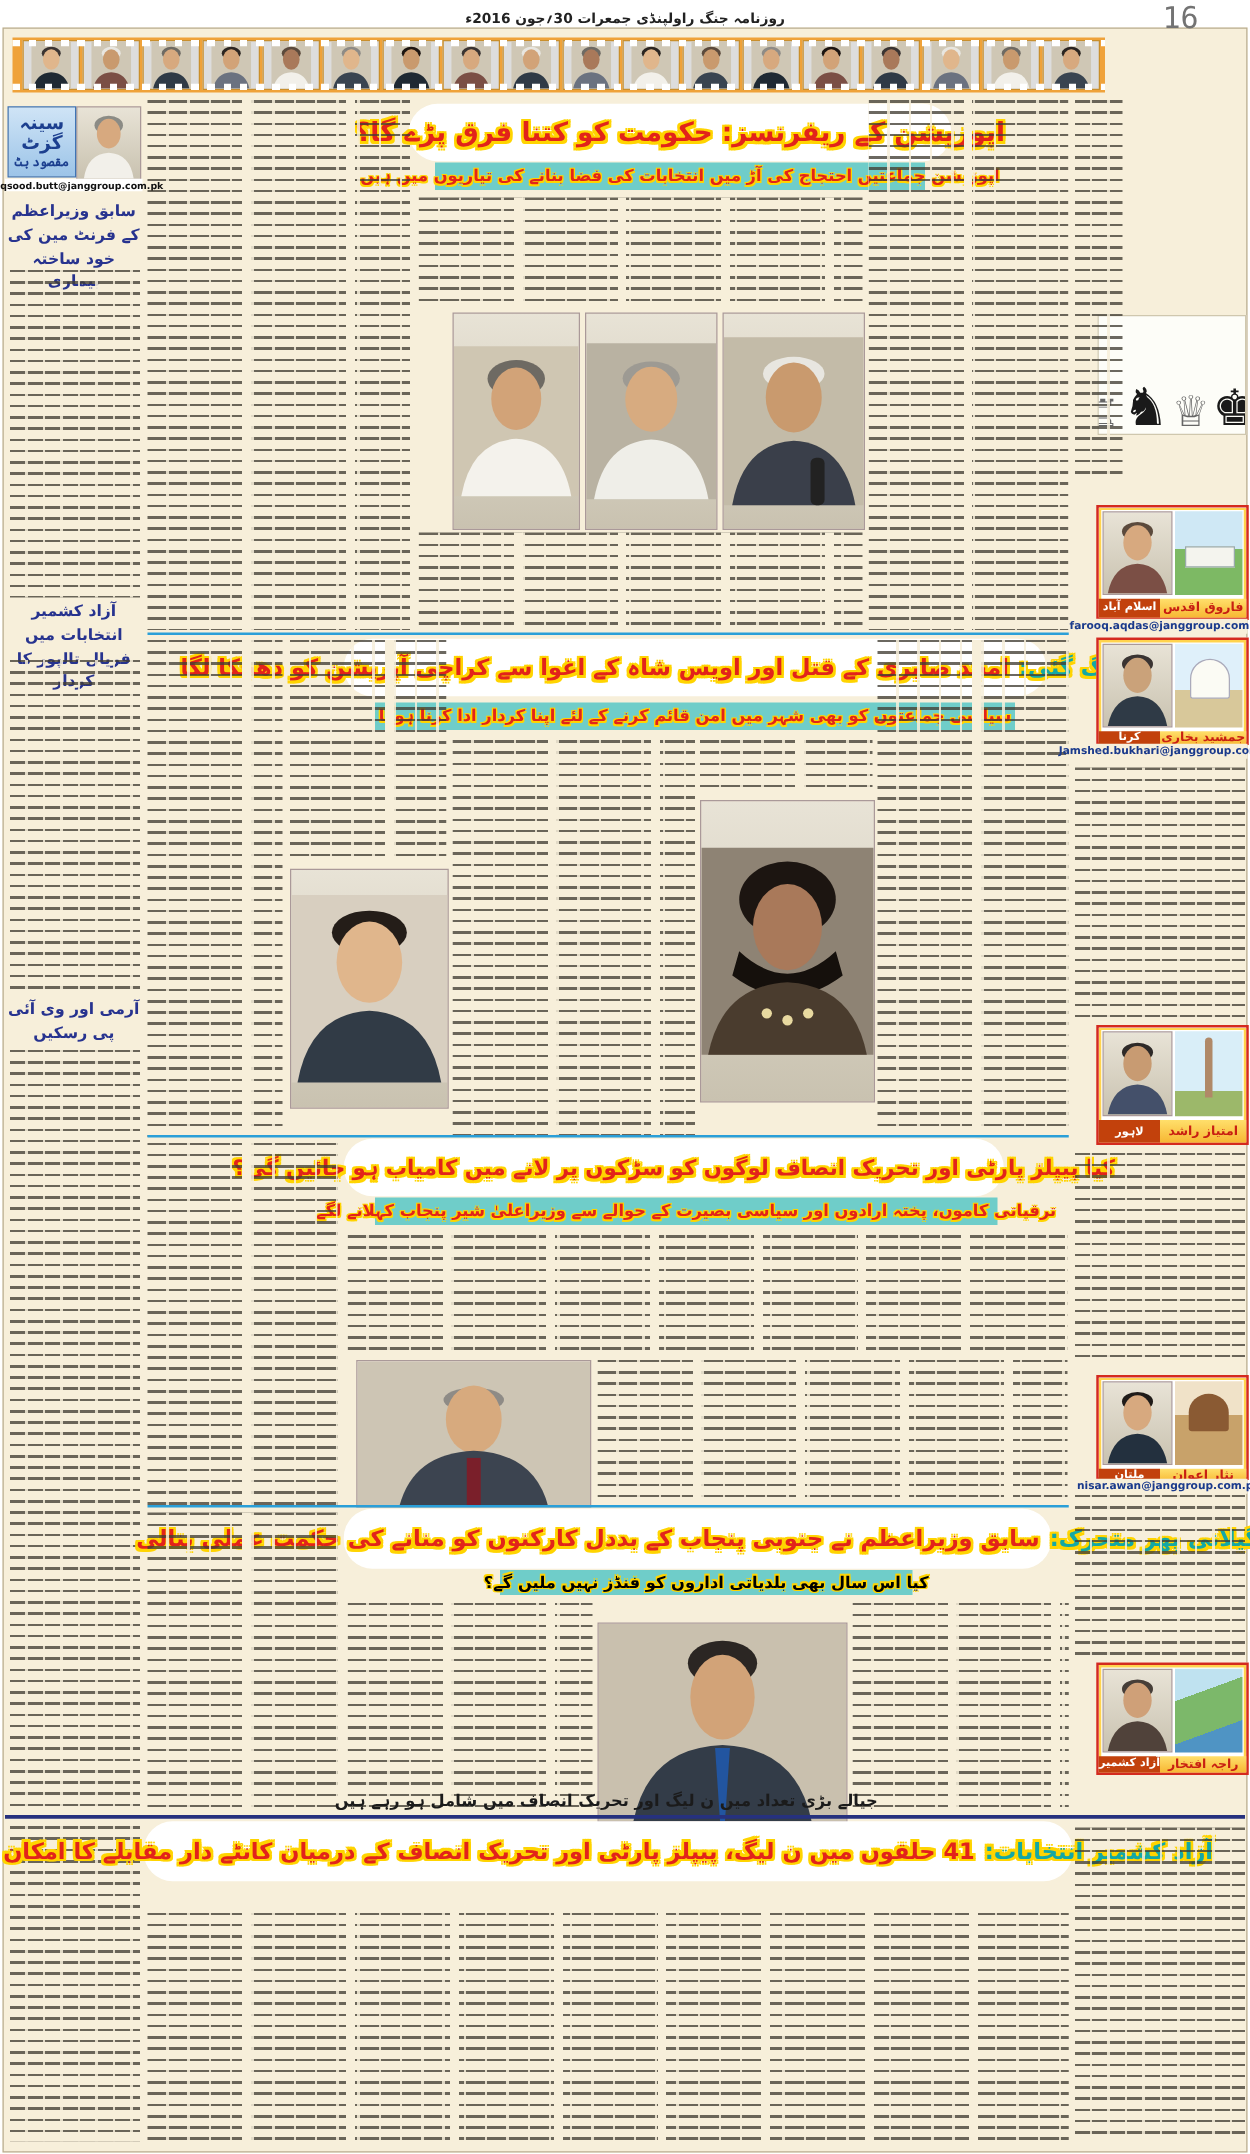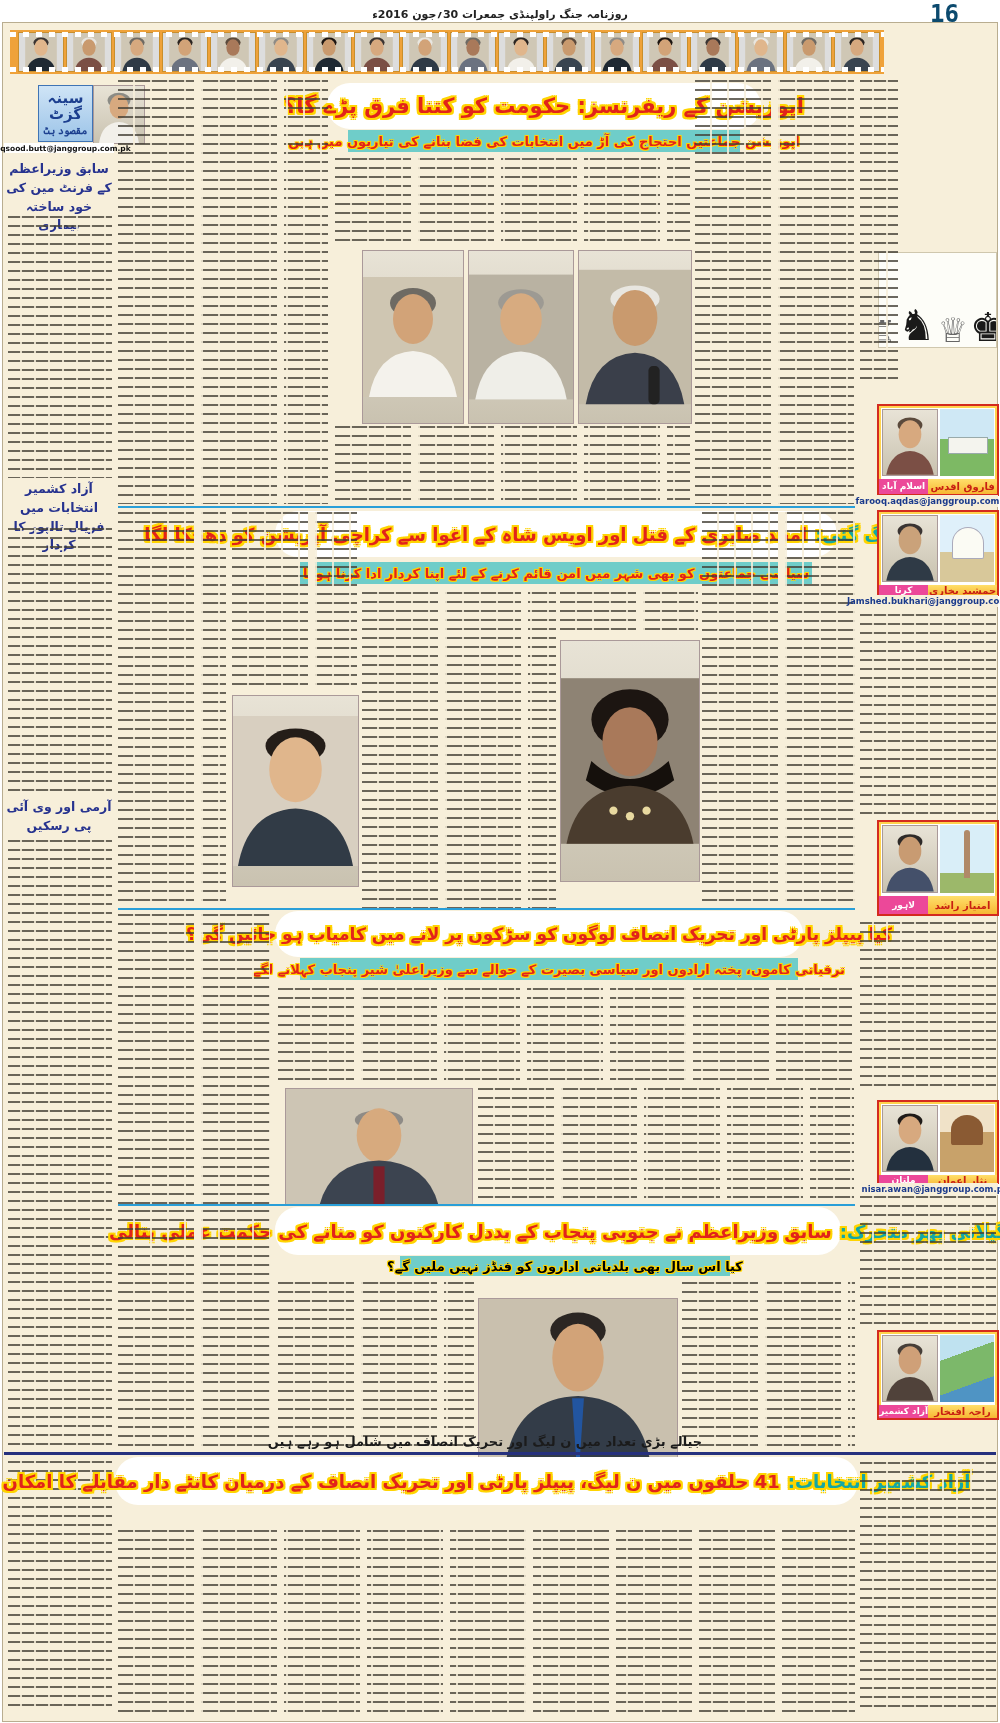--- a/index.html
+++ b/index.html
@@ -91,7 +91,7 @@
   .lm-multan::after{content:"";position:absolute;left:20%;top:15%;width:60%;height:45%;background:#8a5a33;border-radius:50% 50% 8% 8%;}
   .lm-kashmir{background:linear-gradient(160deg,#bfe2f0 0 30%,#7cb86a 30% 70%,#4f94c4 70%);}
 
-  .num16{font-size:24px;font-weight:bold;color:#0c4a6e;font-family:"DejaVu Sans Mono",monospace;}
+  .num16{font-size:24px;font-weight:normal;color:#737373;font-family:"DejaVu Sans Mono",monospace;}
   .dateline{font-size:11px;font-weight:bold;color:#222;white-space:nowrap;}
 </style>
 </head>

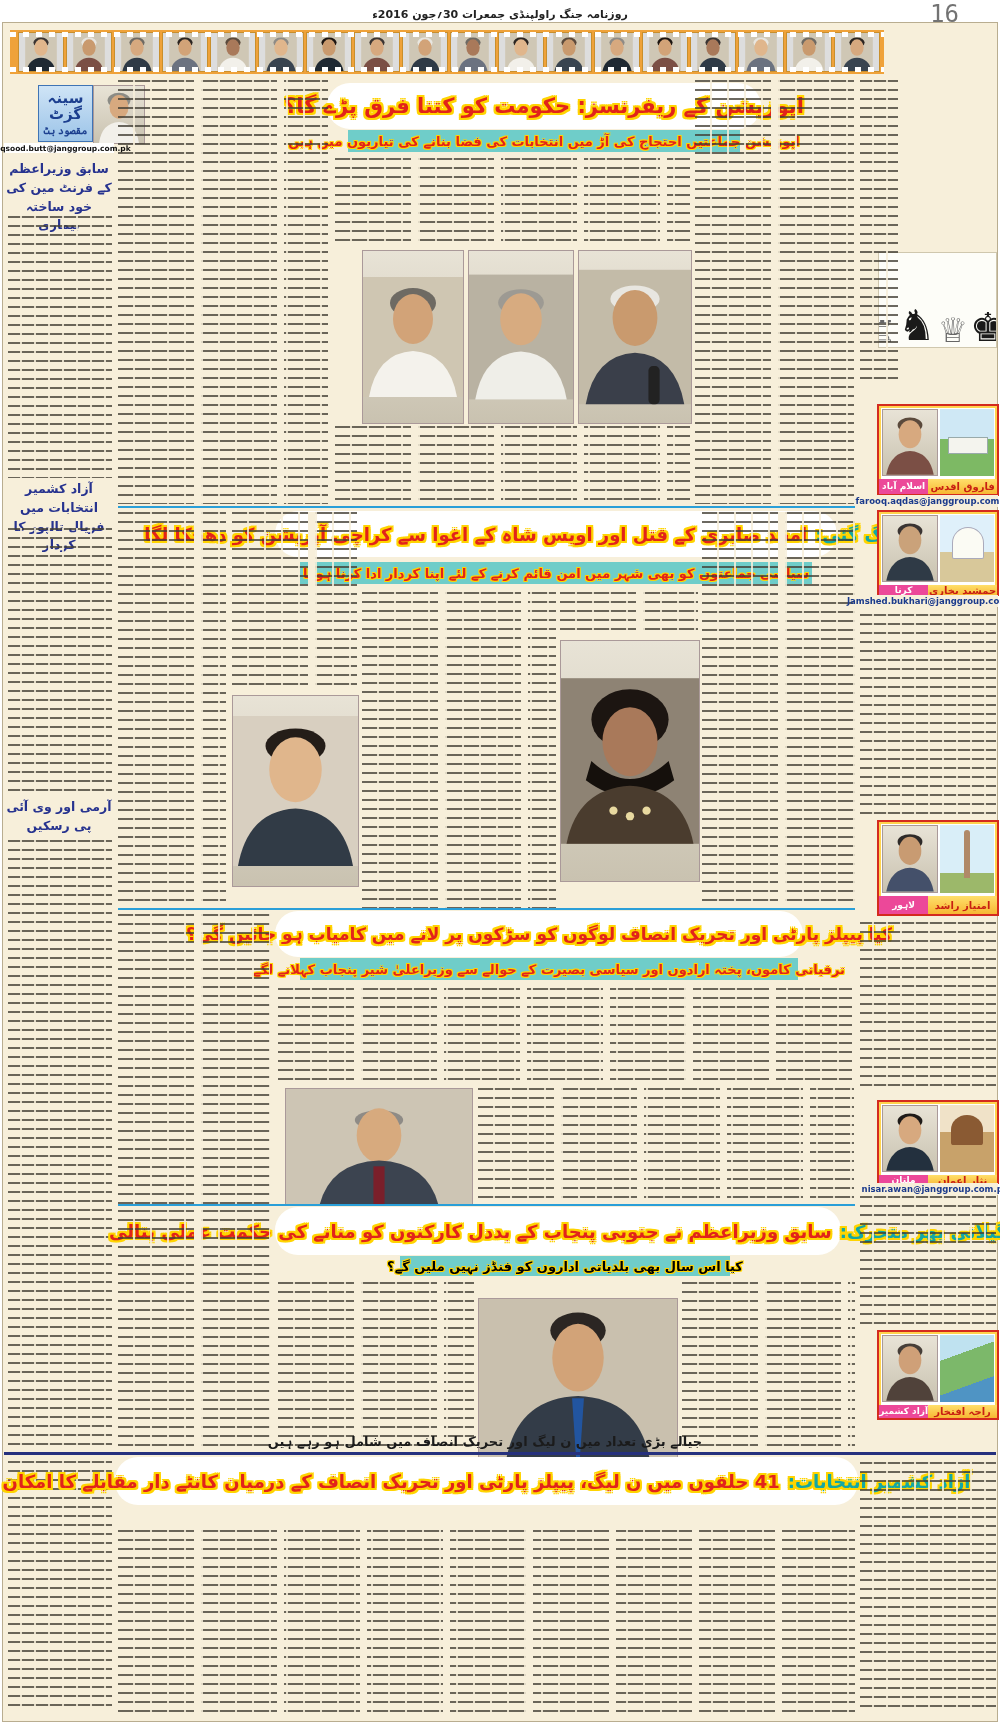--- a/index.html
+++ b/index.html
@@ -58,7 +58,7 @@
   .chessbox span{line-height:1;}
 
   
-  .lc-head{display:flex;margin-left:32px;}
+  .lc-head{display:flex;}
   .lc-photo{width:50px;height:57px;flex:0 0 auto;}
   .lc-panel{flex:1;background:linear-gradient(180deg,#cfe4f6,#9cc4e8);border:1px solid #3f74b5;
     display:flex;flex-direction:column;align-items:center;justify-content:center;color:#1c3f8f;font-weight:bold;}

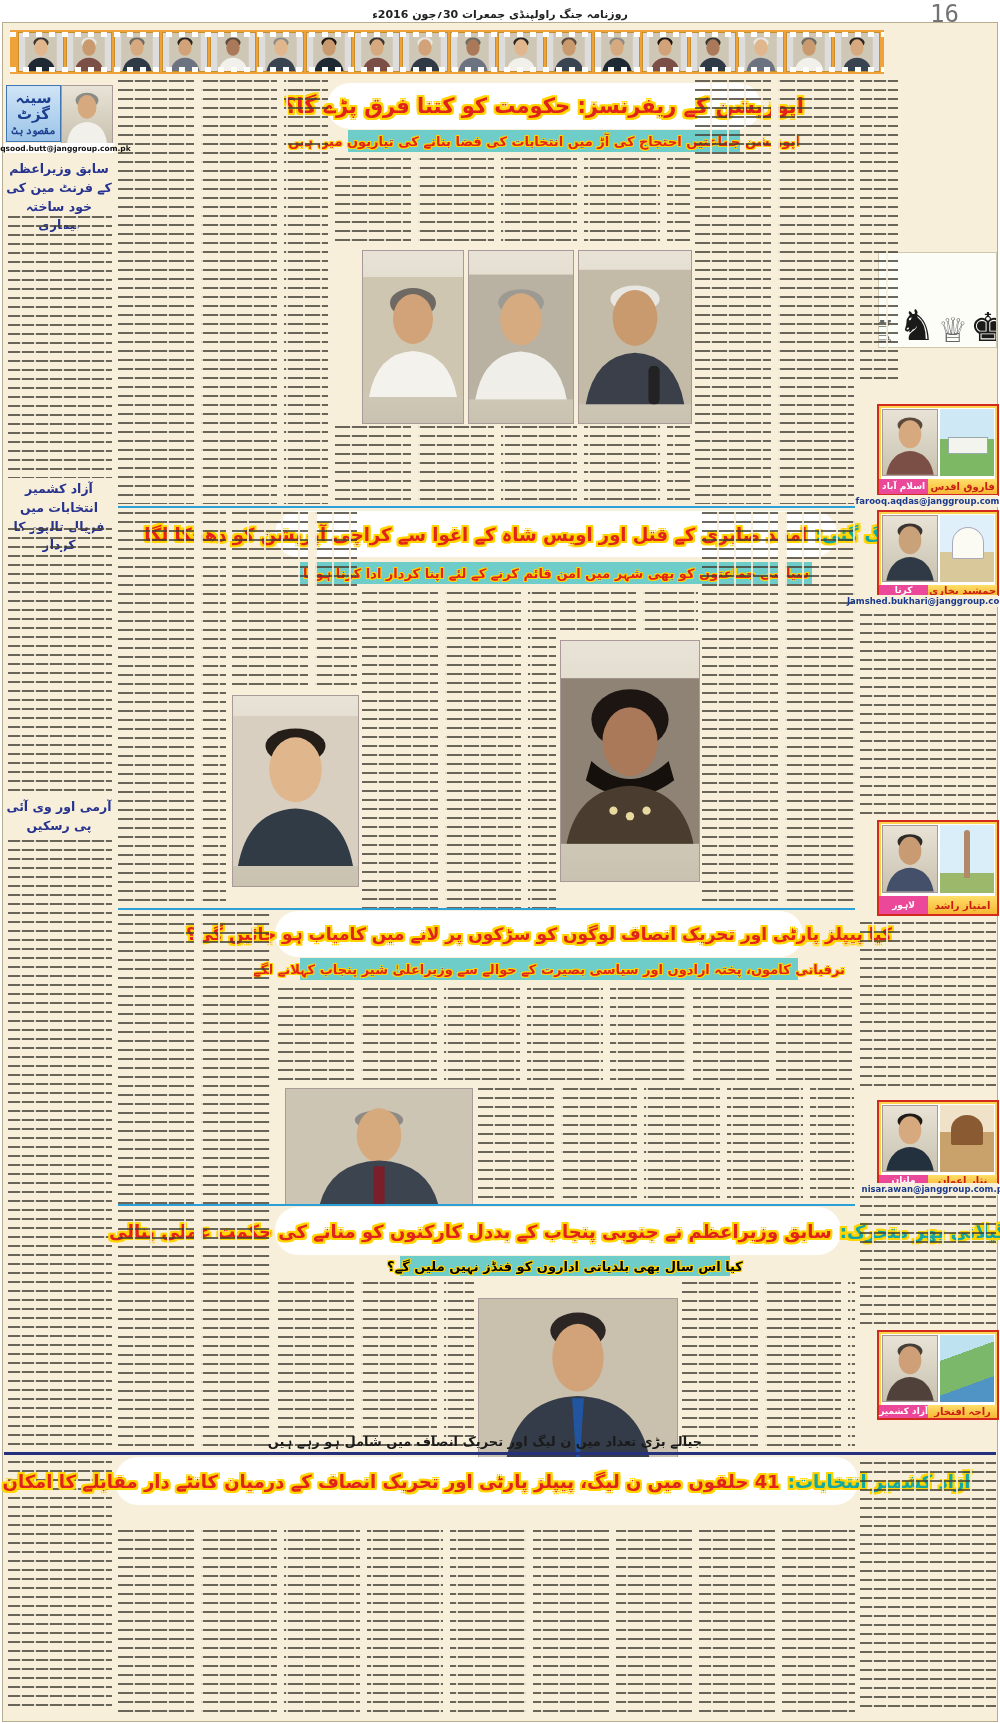--- a/index.html
+++ b/index.html
@@ -77,7 +77,7 @@
   .byline .imgs>div{flex:1;overflow:hidden;}
   .byline .strip2{height:18px;display:flex;font-weight:bold;font-size:10px;}
   .byline .nm{flex:1.4;background:linear-gradient(180deg,#ffdf6b,#f7b733);color:#c81f12;display:flex;align-items:center;justify-content:center;}
-  .byline .ct{flex:1;background:#ec4899;color:#fff;display:flex;align-items:center;justify-content:center;font-size:9px;}
+  .byline .ct{flex:1;background:#c2410c;color:#fff;display:flex;align-items:center;justify-content:center;font-size:9px;}
   .bemail{font-size:8.5px;font-weight:bold;color:#1a3a8c;display:flex;align-items:center;justify-content:center;direction:ltr;background:#f7efda;}
 
   

